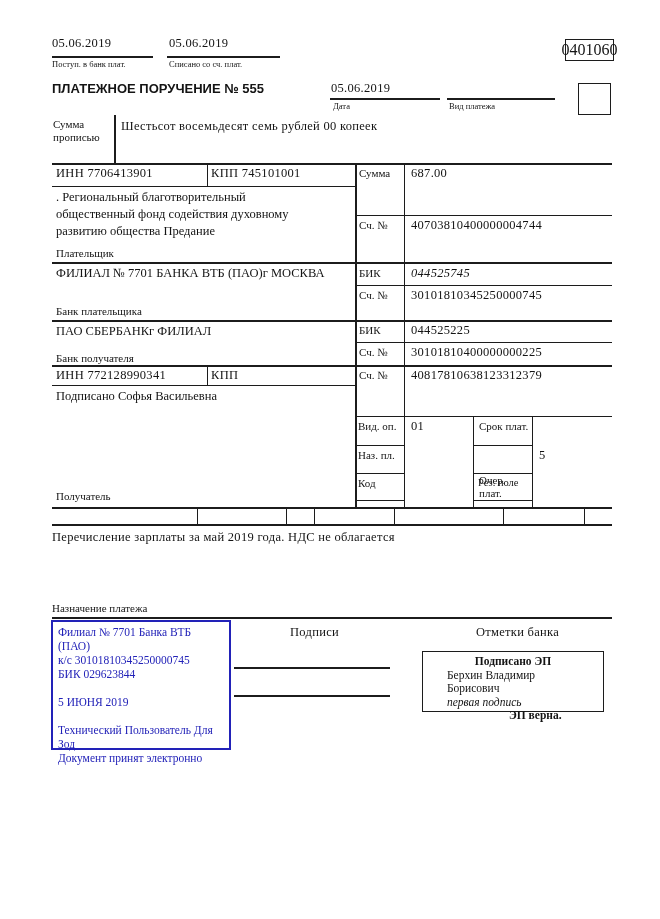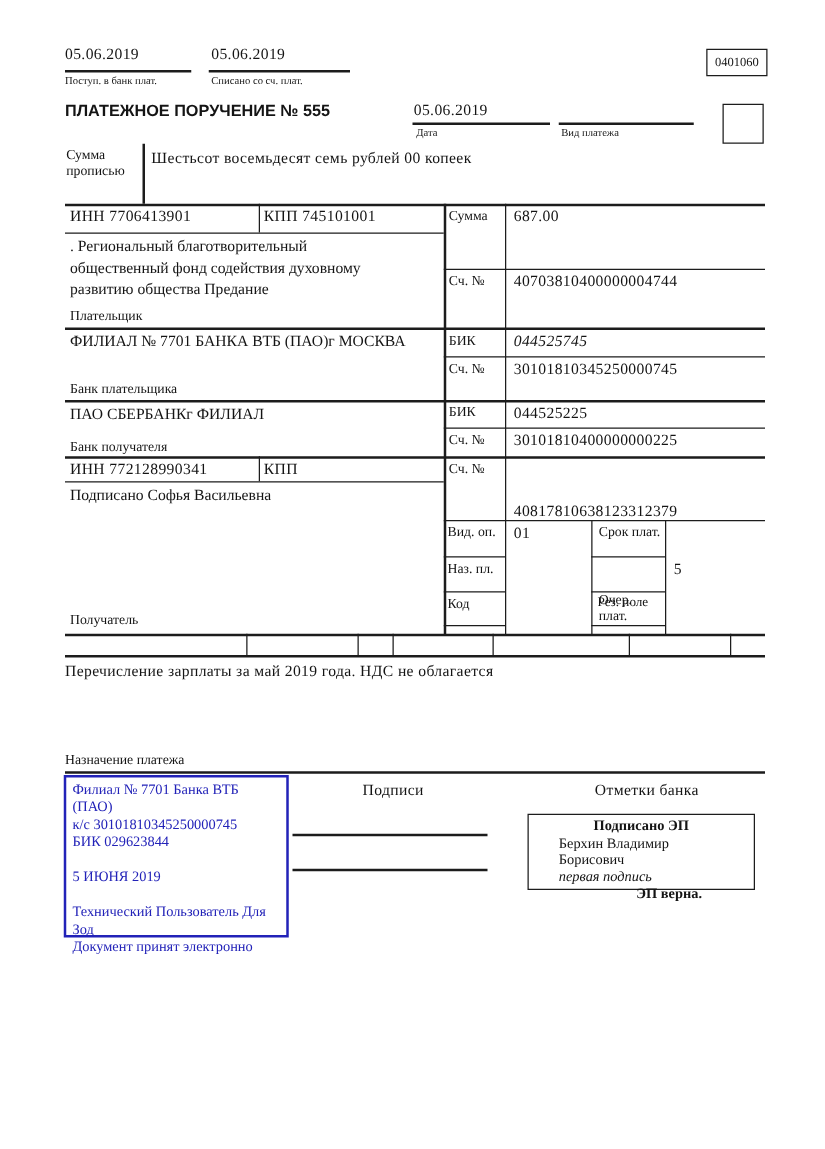--- a/index.html
+++ b/index.html
@@ -52,7 +52,7 @@
   <div class="hl2" style="left:167px;top:56px;width:113px;"></div>
   <div class="t small" style="left:169px;top:60px;">Списано со сч. плат.</div>
 
-  <div class="box" style="left:565px;top:39px;width:49px;height:22px;display:flex;align-items:center;justify-content:center;font-size:10px;">
+  <div class="box" style="left:565px;top:39px;width:49px;height:22px;display:flex;align-items:center;justify-content:center;font-size:16px;">
     <span>0401060</span>
   </div>
 

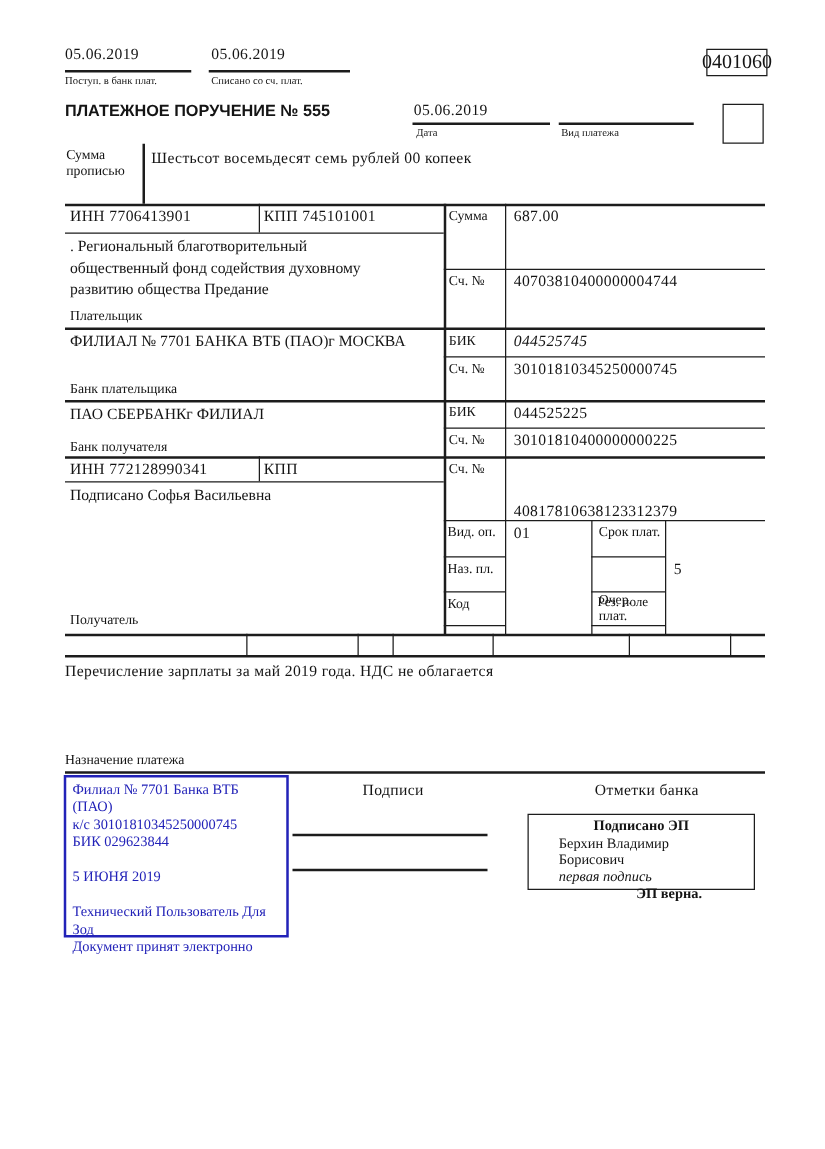--- a/index.html
+++ b/index.html
@@ -115,7 +115,7 @@
   <div class="t val" style="left:211px;top:368px;">КПП</div>
   <div class="hl" style="left:52px;top:385px;width:303px;"></div>
   <div class="t lab" style="left:359px;top:369px;">Сч. №</div>
-  <div class="t val" style="left:411px;top:368px;margin-top:34px;">40817810638123312379</div>
+  <div class="t val" style="left:411px;top:368px;">40817810638123312379</div>
   <div class="t name" style="left:56px;top:389px;">Подписано Софья Васильевна</div>
 
   <div class="hl" style="left:355px;top:416px;width:257px;"></div>

